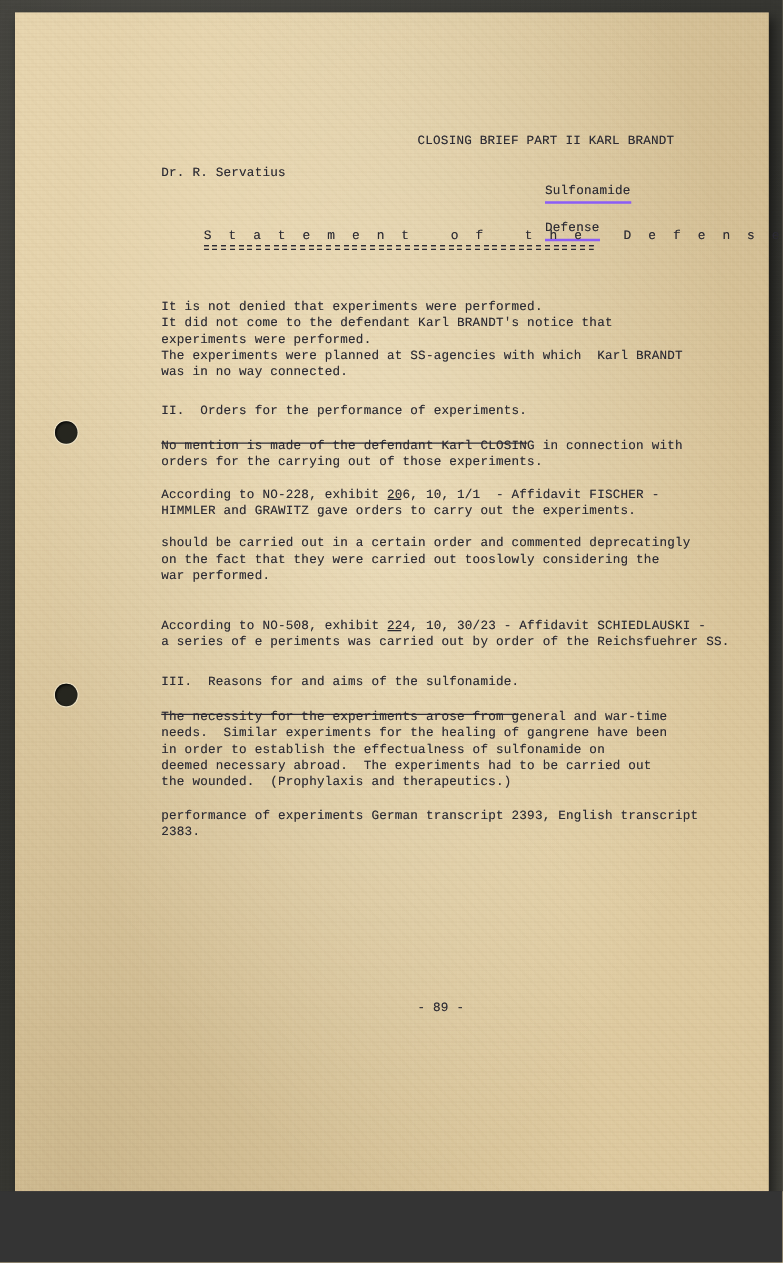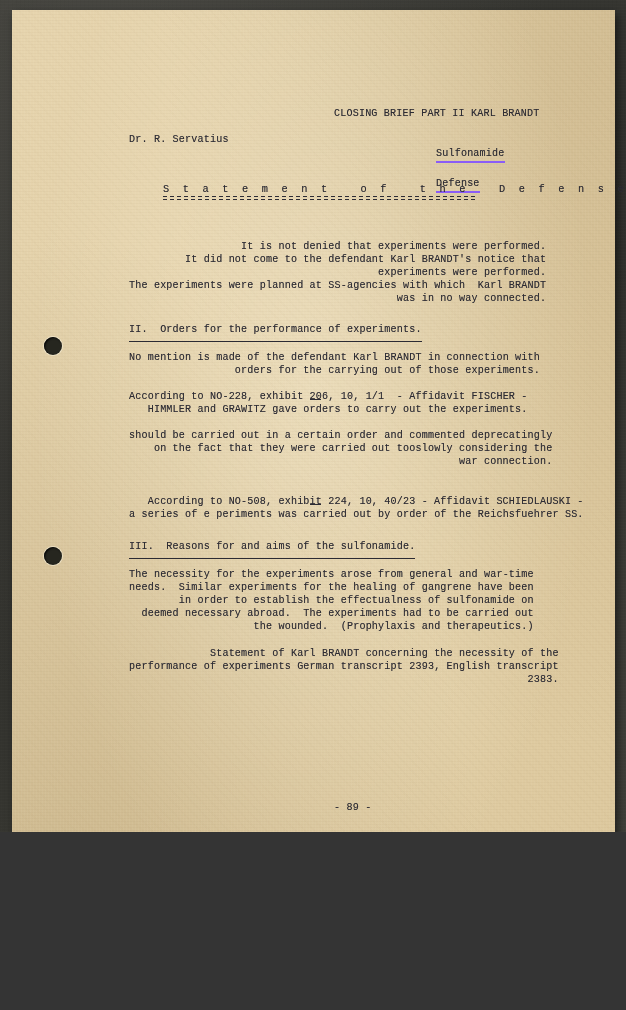--- a/index.html
+++ b/index.html
@@ -10,7 +10,7 @@
   #screen {
     position: relative;
     width: 626px;
-    height: 832px;
+    height: 953px;
     background: #35352f;
     overflow: hidden;
     font-family: "Liberation Mono", "DejaVu Sans Mono", monospace;

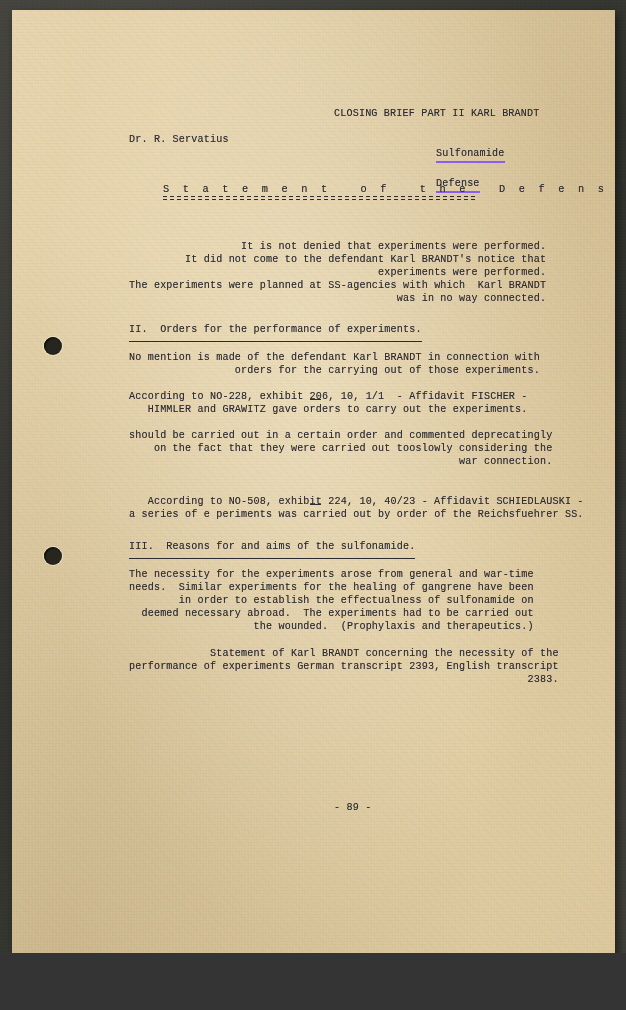--- a/index.html
+++ b/index.html
@@ -158,7 +158,6 @@
   .para {
     position: absolute;
     left: 117px;
-    text-align: right;
   }
   .sec-head {
     position: absolute;

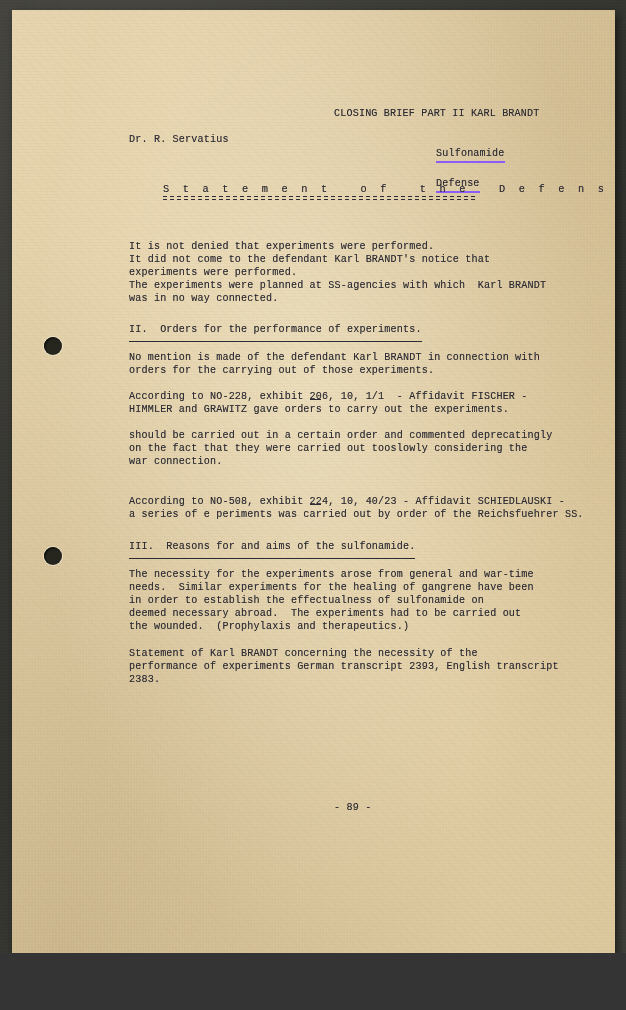--- a/index.html
+++ b/index.html
@@ -166,7 +166,7 @@
   .sec-head .txt {
     display: inline-block;
     border-bottom: 1px solid #2c2b33;
-    padding-bottom: 5px;
+    padding-bottom: 18px;
   }
   .page-num {
     position: absolute;

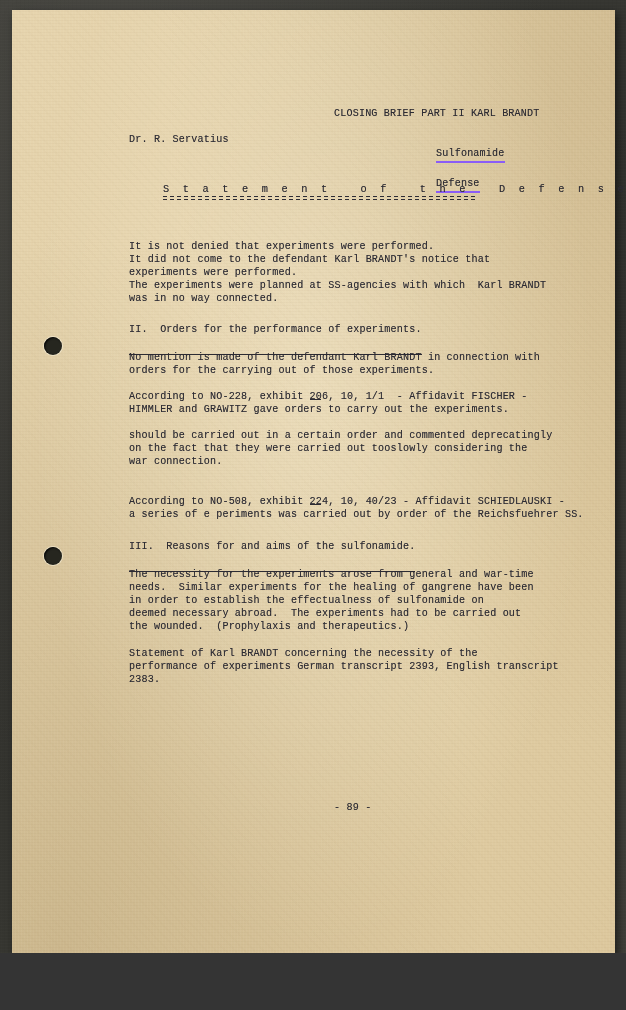--- a/index.html
+++ b/index.html
@@ -218,7 +218,7 @@
       </div>
 
       <div class="para" style="top:341px">
-        <div class="ln">No mention is made of the defendant Karl BRANDT in connection with</div>
+        <div class="ln">No mention is made of the defendant Karl CLOSING in connection with</div>
         <div class="ln">orders for the carrying out of those experiments.</div>
       </div>
 

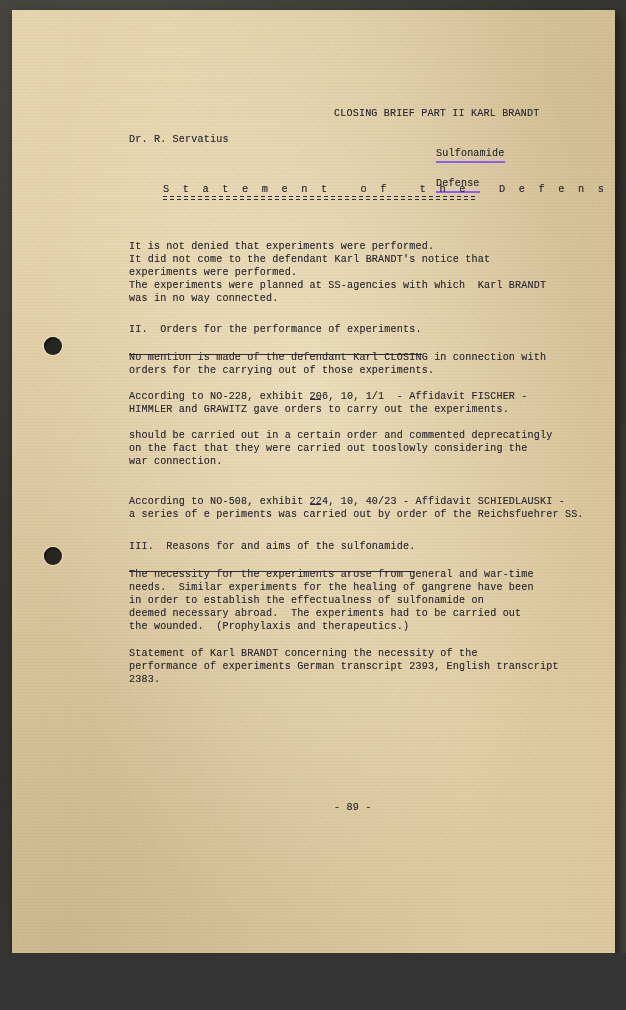--- a/index.html
+++ b/index.html
@@ -231,7 +231,7 @@
       <div class="para" style="top:419px">
         <div class="ln">should be carried out in a certain order and commented deprecatingly</div>
         <div class="ln">on the fact that they were carried out tooslowly considering the</div>
-        <div class="ln">war connection.</div>
+        <div class="ln">war performed.</div>
       </div>
 
       <div class="para" style="top:485px">

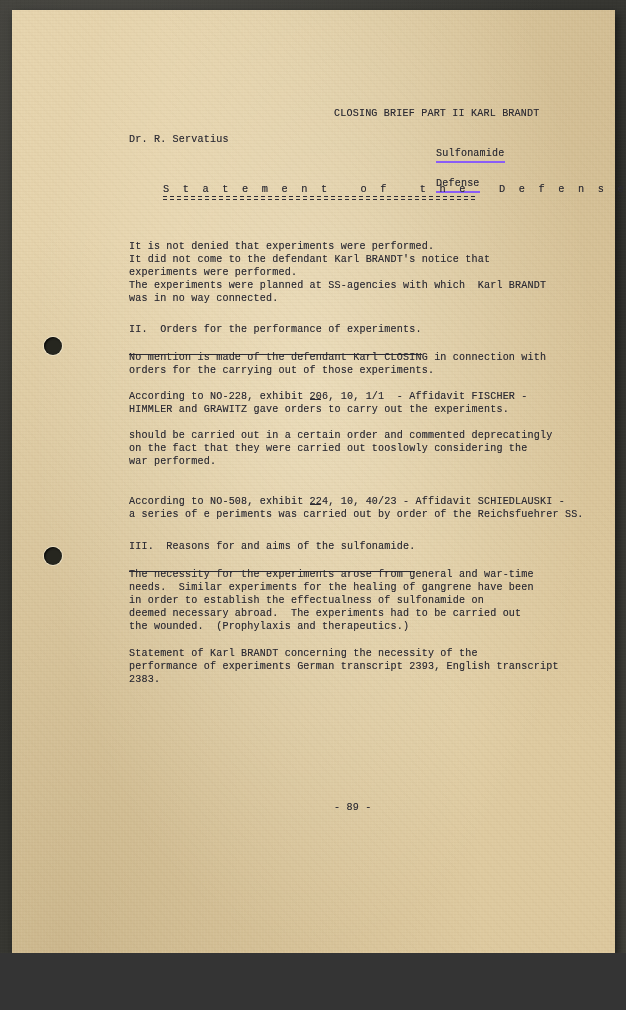--- a/index.html
+++ b/index.html
@@ -235,7 +235,7 @@
       </div>
 
       <div class="para" style="top:485px">
-        <div class="ln">According to NO-508, exhibit 224, 10, 40/23 - Affidavit SCHIEDLAUSKI -</div>
+        <div class="ln">According to NO-508, exhibit 224, 10, 30/23 - Affidavit SCHIEDLAUSKI -</div>
         <div class="ln">a series of e periments was carried out by order of the Reichsfuehrer SS.</div>
         <div style="position:absolute;left:180.5px;top:9px;width:11px;height:1px;background:#2c2b33"></div>
       </div>

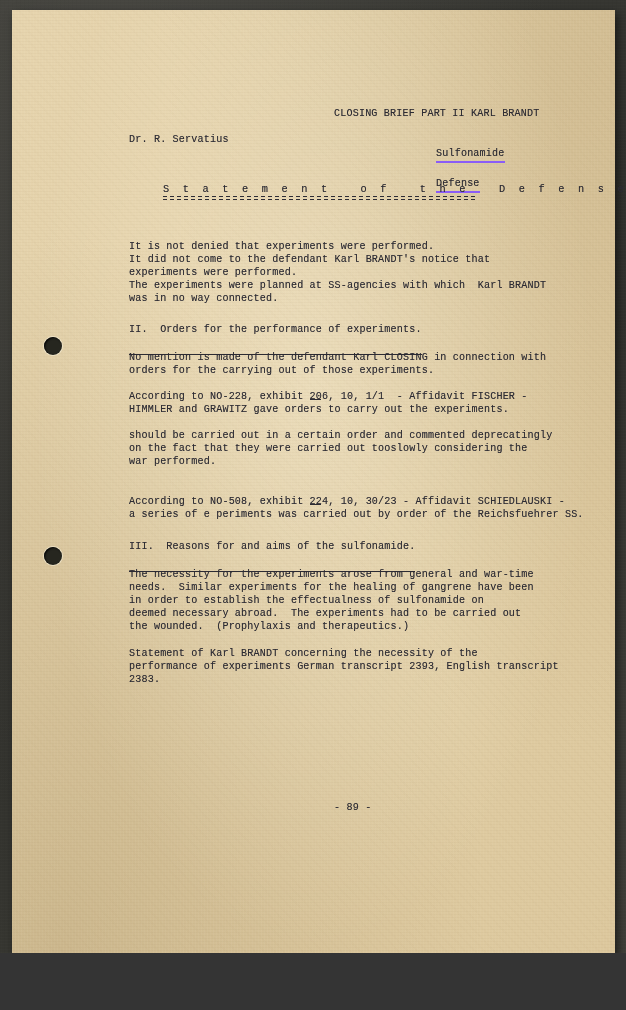--- a/index.html
+++ b/index.html
@@ -253,7 +253,6 @@
       </div>
 
       <div class="para" style="top:637px">
-        <div class="ln">Statement of Karl BRANDT concerning the necessity of the</div>
         <div class="ln">performance of experiments German transcript 2393, English transcript</div>
         <div class="ln">2383.</div>
       </div>

